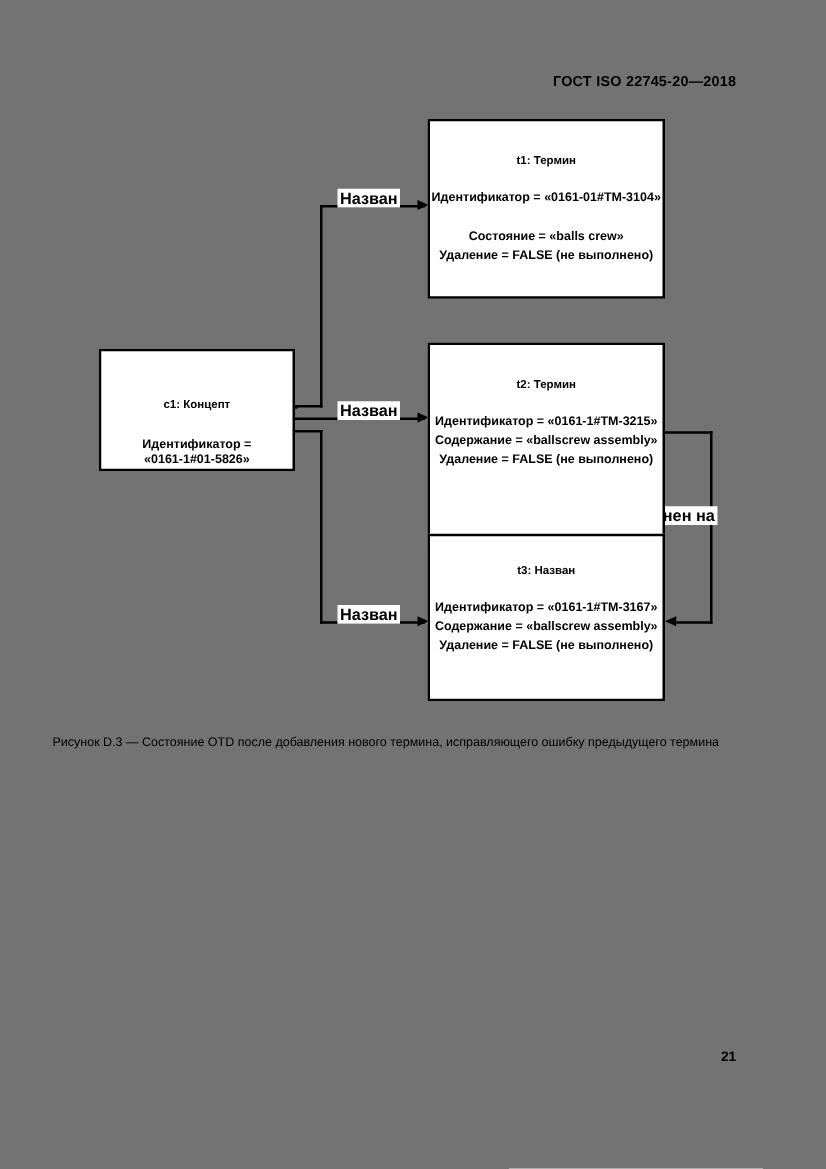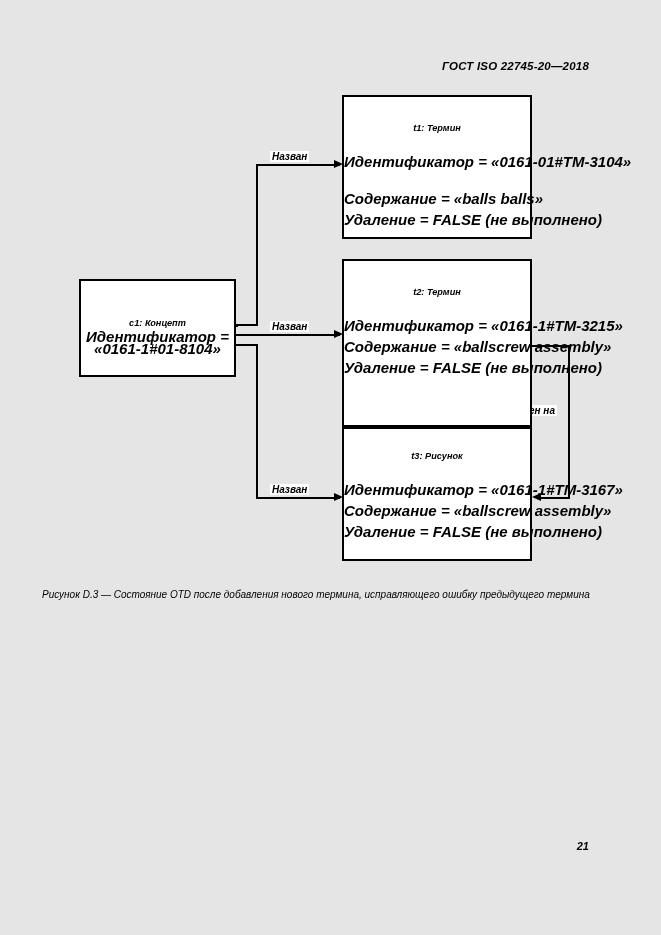--- a/index.html
+++ b/index.html
@@ -15,9 +15,8 @@
     position: relative;
     width: 661px;
     height: 935px;
-    background: #e5e5e5;
+    background: #737373;
     overflow: hidden;
-    font-style: italic;
   }
   .doc-header {
     position: absolute;

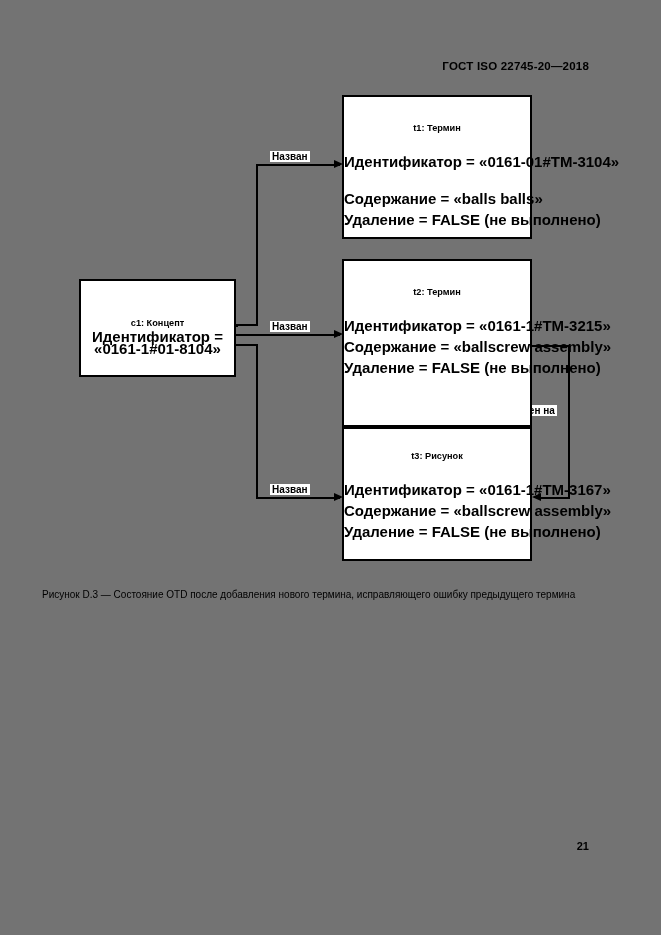--- a/index.html
+++ b/index.html
@@ -127,7 +127,7 @@
   }
   .edge-label {
     position: absolute;
-    font-size: 10px;
+    font-size: 13px;
     font-weight: bold;
     white-space: nowrap;
     background: #ffffff;

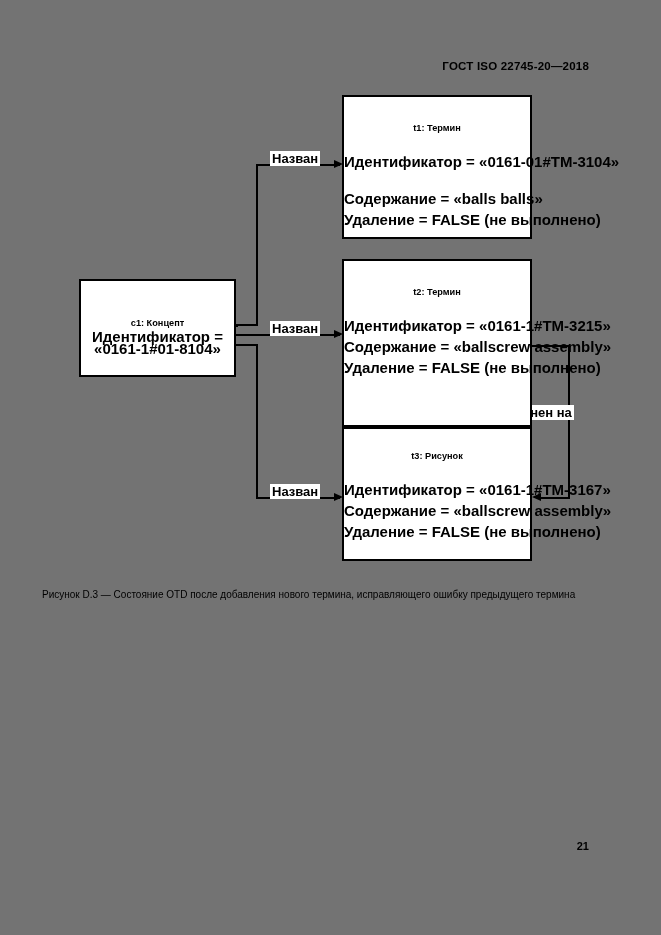--- a/index.html
+++ b/index.html
@@ -65,7 +65,7 @@
     white-space: nowrap;
   }
   .node-line {
-    font-size: 15px;
+    font-size: 10px;
     font-weight: bold;
     white-space: nowrap;
   }

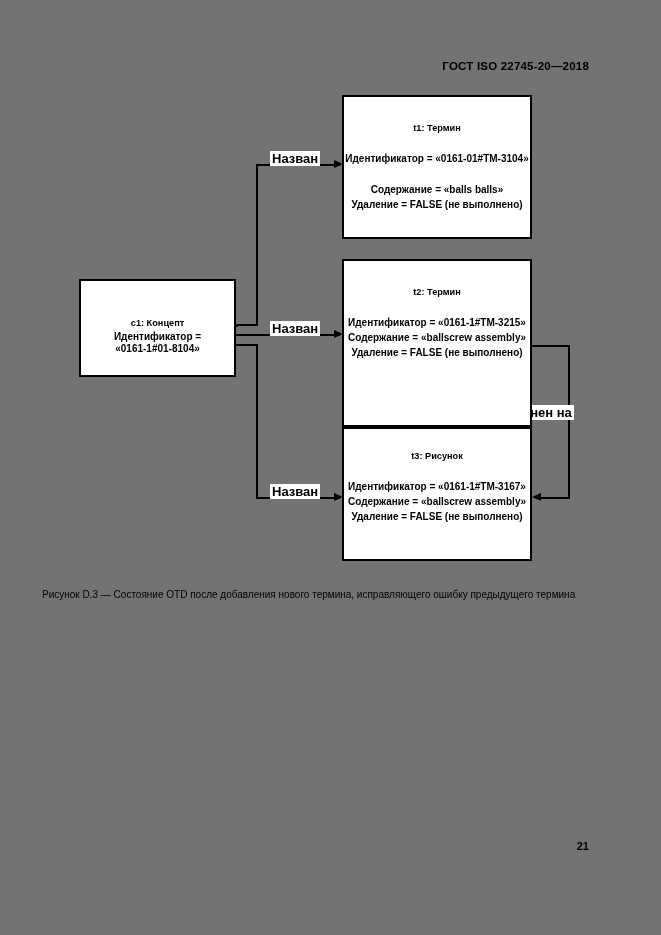--- a/index.html
+++ b/index.html
@@ -176,7 +176,7 @@
     <div class="node term-node" id="node-term1">
       <div class="node-title">t1: Термин</div>
       <div class="node-line">Идентификатор = «0161-01#TM-3104»</div>
-      <div class="node-line">Содержание = «balls balls»</div>
+      <div class="node-line">Состояние = «balls crew»</div>
       <div class="node-line tight">Удаление = FALSE (не выполнено)</div>
     </div>
 

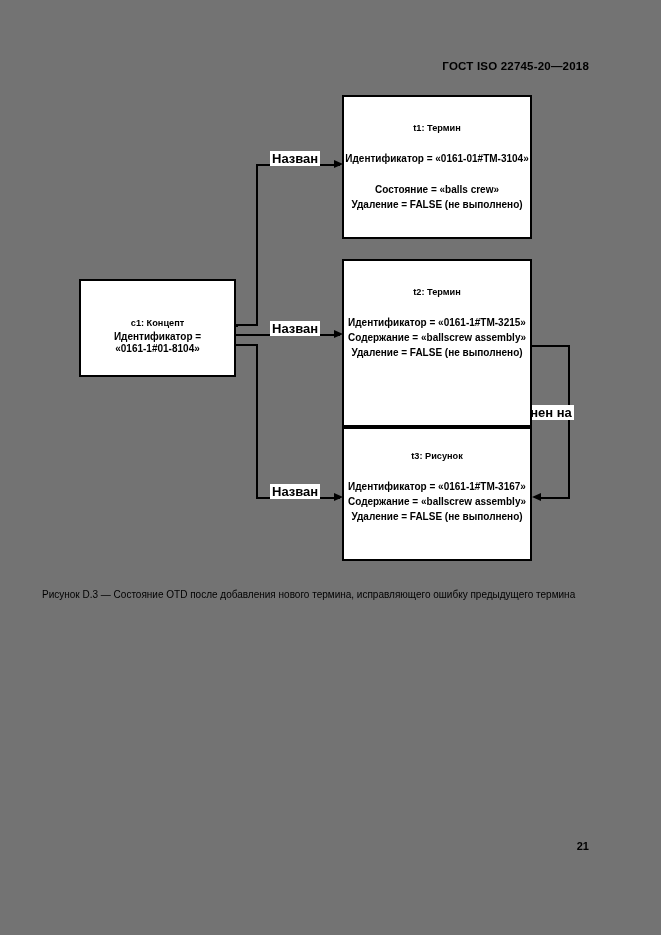--- a/index.html
+++ b/index.html
@@ -91,7 +91,7 @@
     width: 190px;
   }
   #node-term1 { top: 10px;  height: 144px; }
-  #node-term2 { top: 174px; height: 168px; }
+  #node-term2 { top: 189px; height: 168px; }
   #node-term3 { top: 342px; height: 134px; }
 
   .term-node .node-title  { margin-top: 26px; }

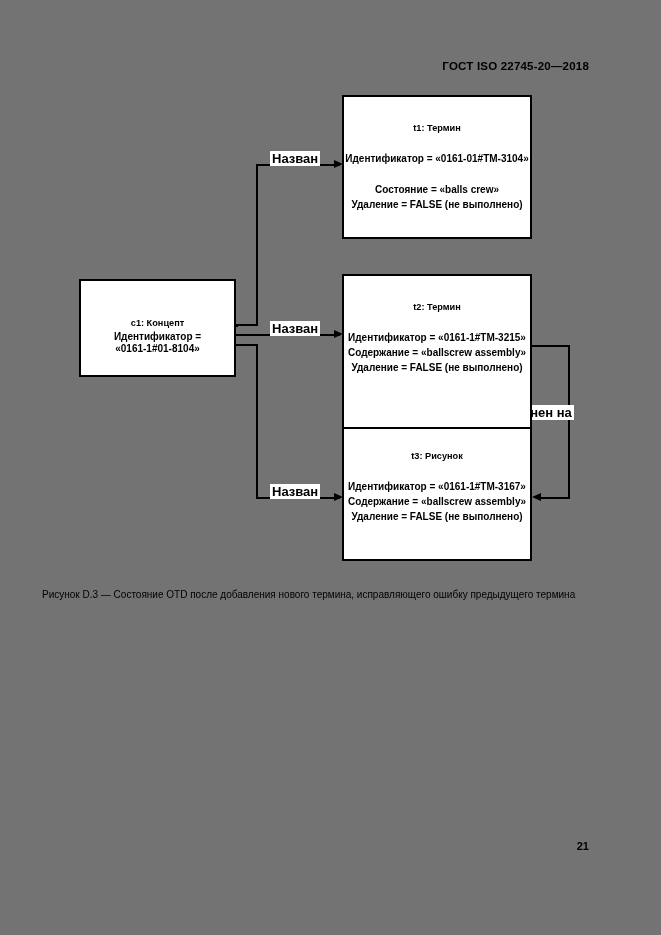--- a/index.html
+++ b/index.html
@@ -81,7 +81,7 @@
     margin-top: 37px;
   }
   #node-concept .node-line {
-    margin-top: 3px;
+    margin-top: 22px;
     line-height: 12px;
   }
 

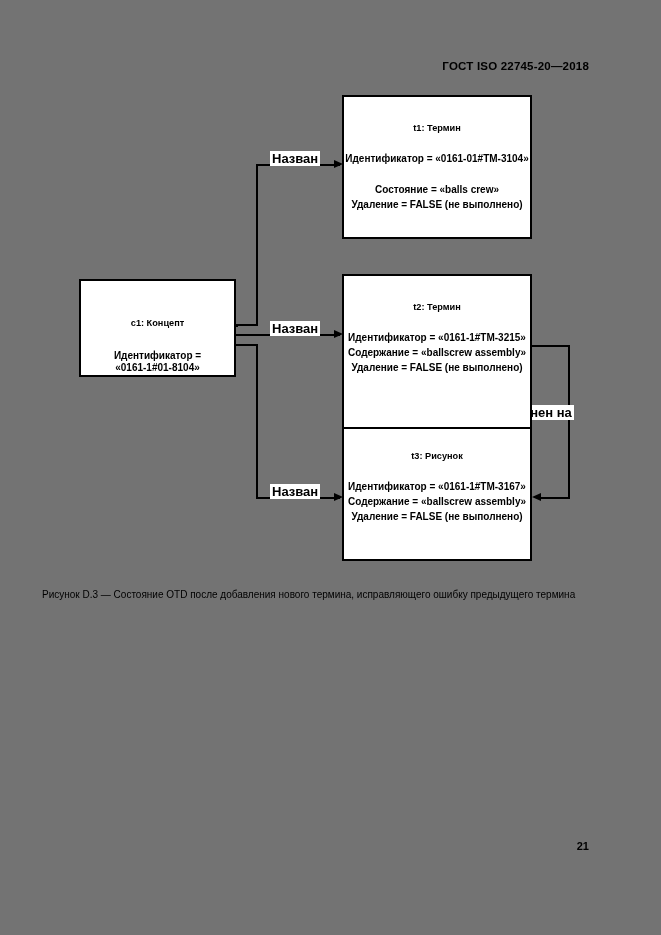--- a/index.html
+++ b/index.html
@@ -170,7 +170,7 @@
     <div class="node" id="node-concept">
       <div class="node-title">c1: Концепт</div>
       <div class="node-line">Идентификатор =</div>
-      <div class="node-line" style="margin-top:0;">«0161-1#01-8104»</div>
+      <div class="node-line" style="margin-top:0;">«0161-1#01-5826»</div>
     </div>
 
     <div class="node term-node" id="node-term1">

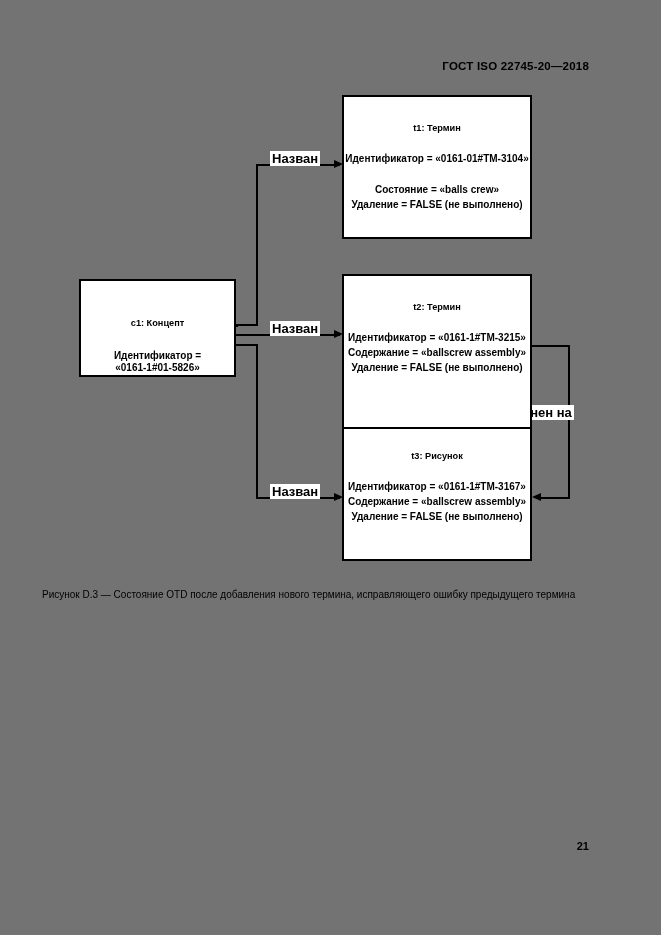--- a/index.html
+++ b/index.html
@@ -188,7 +188,7 @@
     </div>
 
     <div class="node term-node" id="node-term3">
-      <div class="node-title">t3: Рисунок</div>
+      <div class="node-title">t3: Назван</div>
       <div class="node-line">Идентификатор = «0161-1#TM-3167»</div>
       <div class="node-line tight">Содержание = «ballscrew assembly»</div>
       <div class="node-line tight">Удаление = FALSE (не выполнено)</div>

